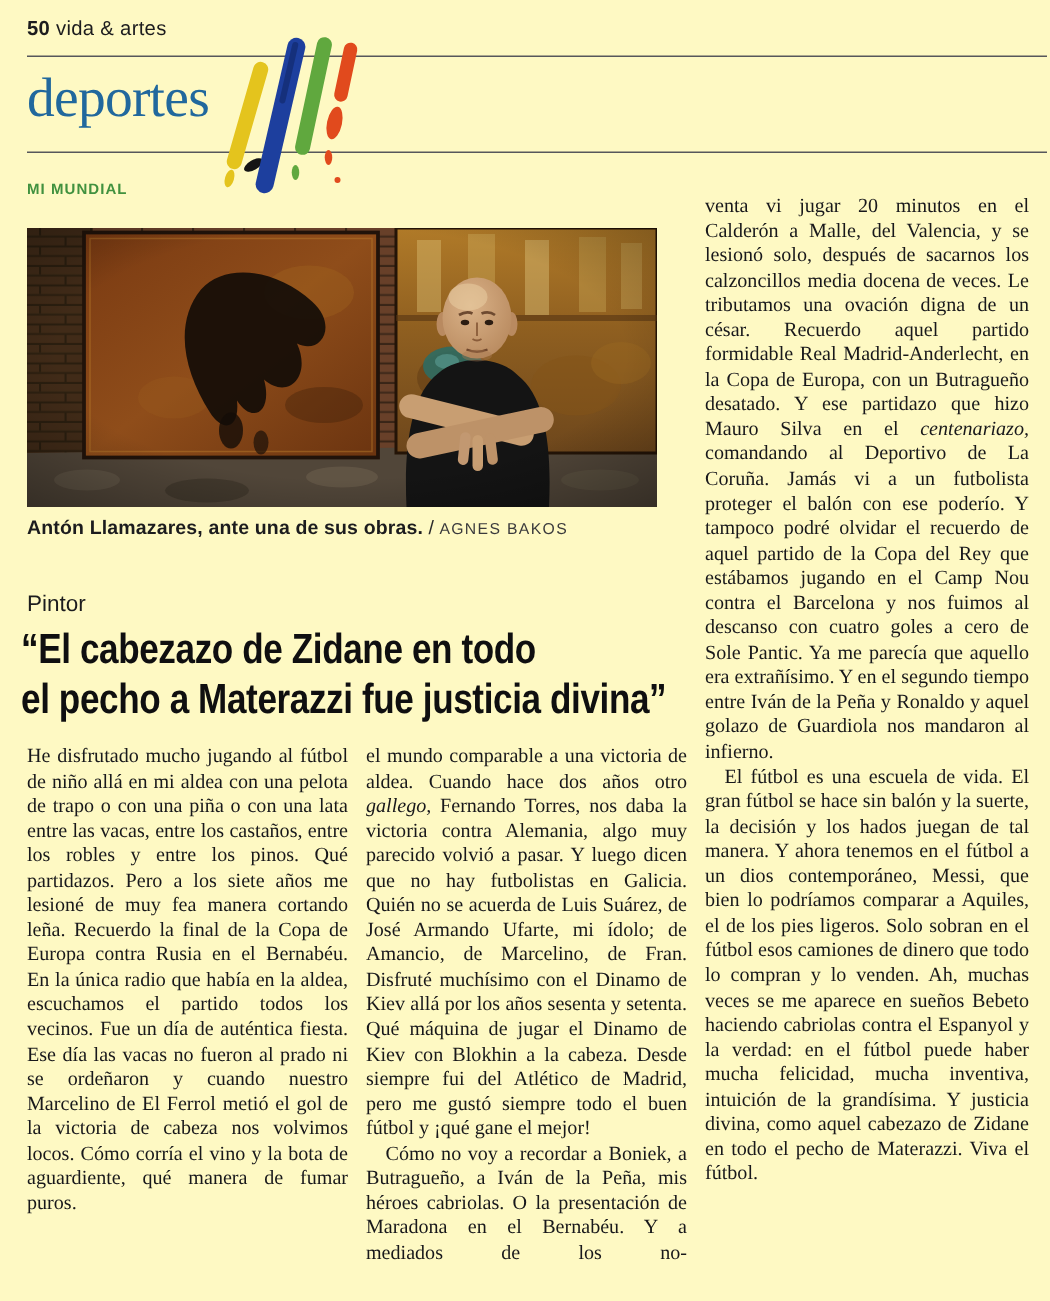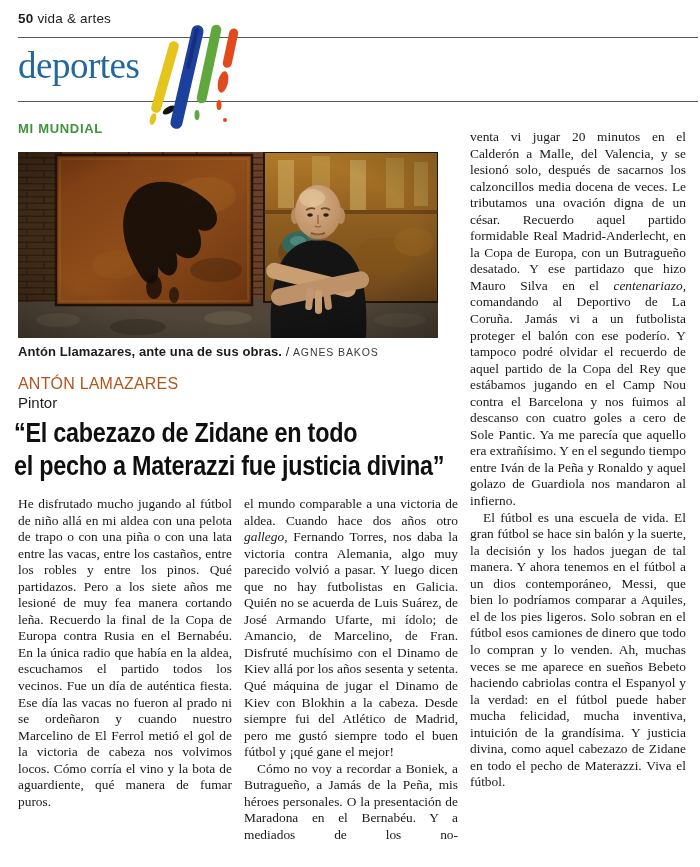--- a/index.html
+++ b/index.html
@@ -5,7 +5,7 @@
   html,body{margin:0;padding:0;background:#cfcfd2;}
   .page{
     position:relative;width:700px;height:867px;margin:0 auto;
-    background:#ffffff;overflow:hidden;
+    background:#fef9c3;overflow:hidden;
     font-family:"Liberation Sans",sans-serif;color:#1c1c1e;
   }
   .header-meta{position:absolute;left:18px;top:11px;font-size:13.5px;letter-spacing:.2px;}

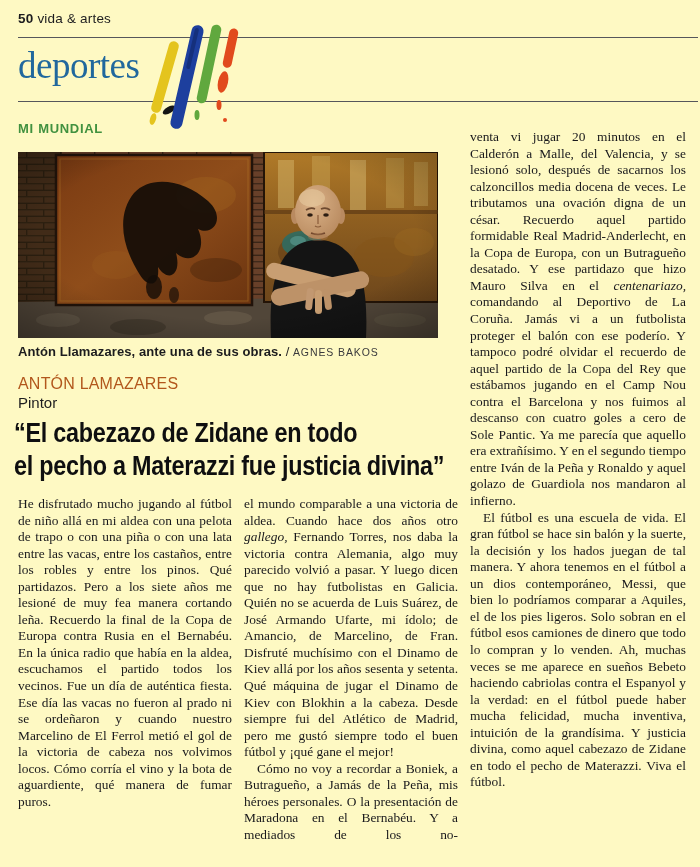--- a/index.html
+++ b/index.html
@@ -21,7 +21,7 @@
   .strokes{position:absolute;left:138px;top:24px;z-index:3;}
   .kicker{
     position:absolute;left:18px;top:121px;
-    font-size:13px;font-weight:bold;letter-spacing:.7px;color:#41913f;
+    font-size:10px;font-weight:bold;letter-spacing:.7px;color:#41913f;
   }
   .photo{
     position:absolute;left:18px;top:152px;width:420px;height:186px;

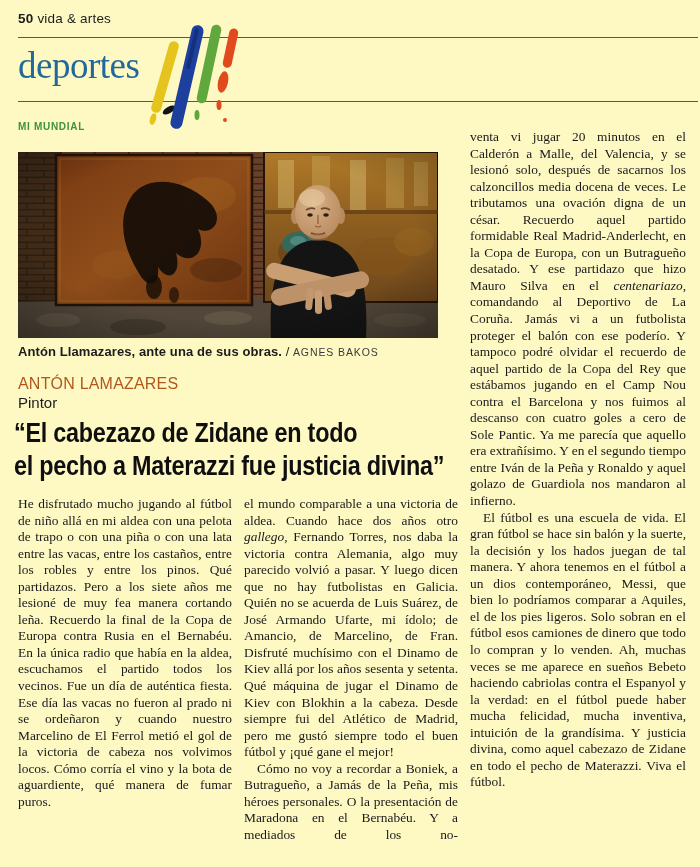--- a/index.html
+++ b/index.html
@@ -171,7 +171,6 @@
 
   <div class="caption"><b>Antón Llamazares, ante una de sus obras.</b><span class="credit-sep"> / </span><span class="credit">AGNES BAKOS</span></div>
 
-  <div class="byline-name">ANTÓN LAMAZARES</div>
   <div class="byline-role">Pintor</div>
 
   <div class="headline">

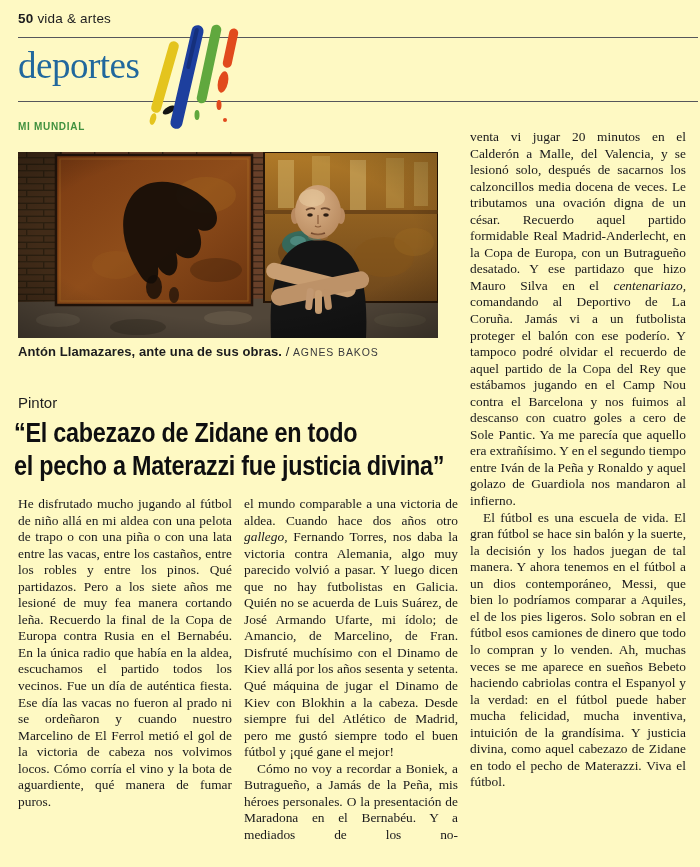--- a/index.html
+++ b/index.html
@@ -184,7 +184,7 @@
 
   <div class="bodycol col2" lang="es">
     <p><span>el mundo comparable a una victoria de aldea. Cuando hace dos años otro </span><i>gallego,</i><span> Fernando Torres, nos daba la victoria contra Alemania, algo muy parecido volvió a pasar. Y luego dicen que no hay futbolistas en Galicia. Quién no se acuerda de Luis Suárez, de José Armando Ufarte, mi ídolo; de Amancio, de Marcelino, de Fran. Disfruté muchísimo con el Dinamo de Kiev allá por los años sesenta y setenta. Qué máquina de jugar el Dinamo de Kiev con Blokhin a la cabeza. Desde siempre fui del Atlético de Madrid, pero me gustó siempre todo el buen fútbol y ¡qué gane el mejor!</span></p>
-    <p class="indent cont"><span>Cómo no voy a recordar a Boniek, a Butragueño, a Jamás de la Peña, mis héroes personales. O la presentación de Maradona en el Bernabéu. Y a mediados de los no-</span></p>
+    <p class="indent cont"><span>Cómo no voy a recordar a Boniek, a Butragueño, a Iván de la Peña, mis héroes cabriolas. O la presentación de Maradona en el Bernabéu. Y a mediados de los no-</span></p>
   </div>
 
   <div class="bodycol col3" lang="es">

